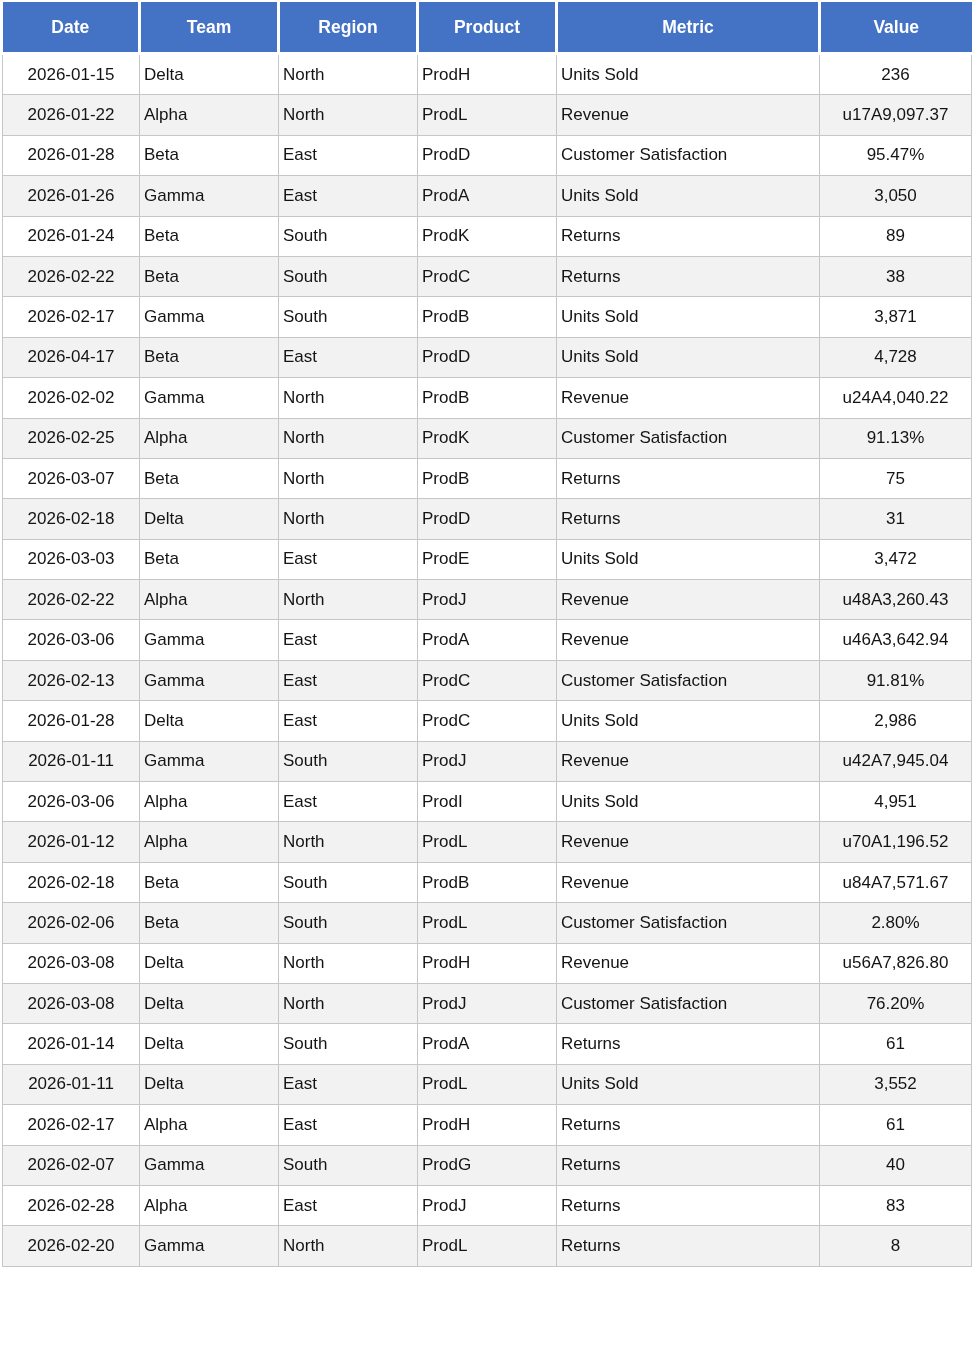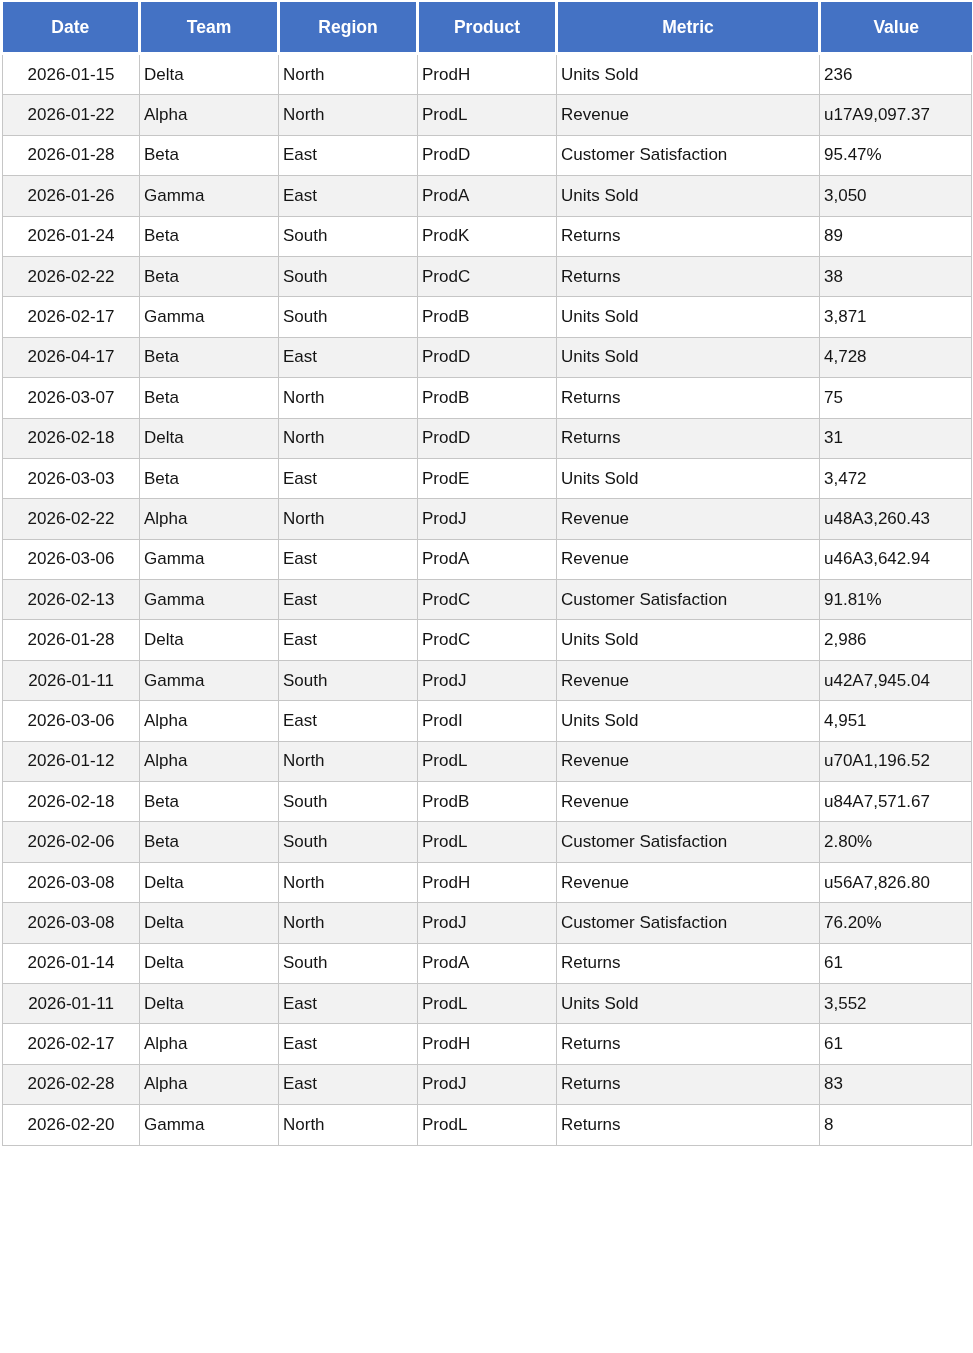--- a/index.html
+++ b/index.html
@@ -60,7 +60,7 @@
   td.col-region,
   td.col-product,
   td.col-metric  { text-align: left; }
-  td.col-value   { text-align: left; padding-right: 4px; }
+  td.col-value   { text-align: center; padding-right: 4px; }
 </style>
 </head>
 <body>

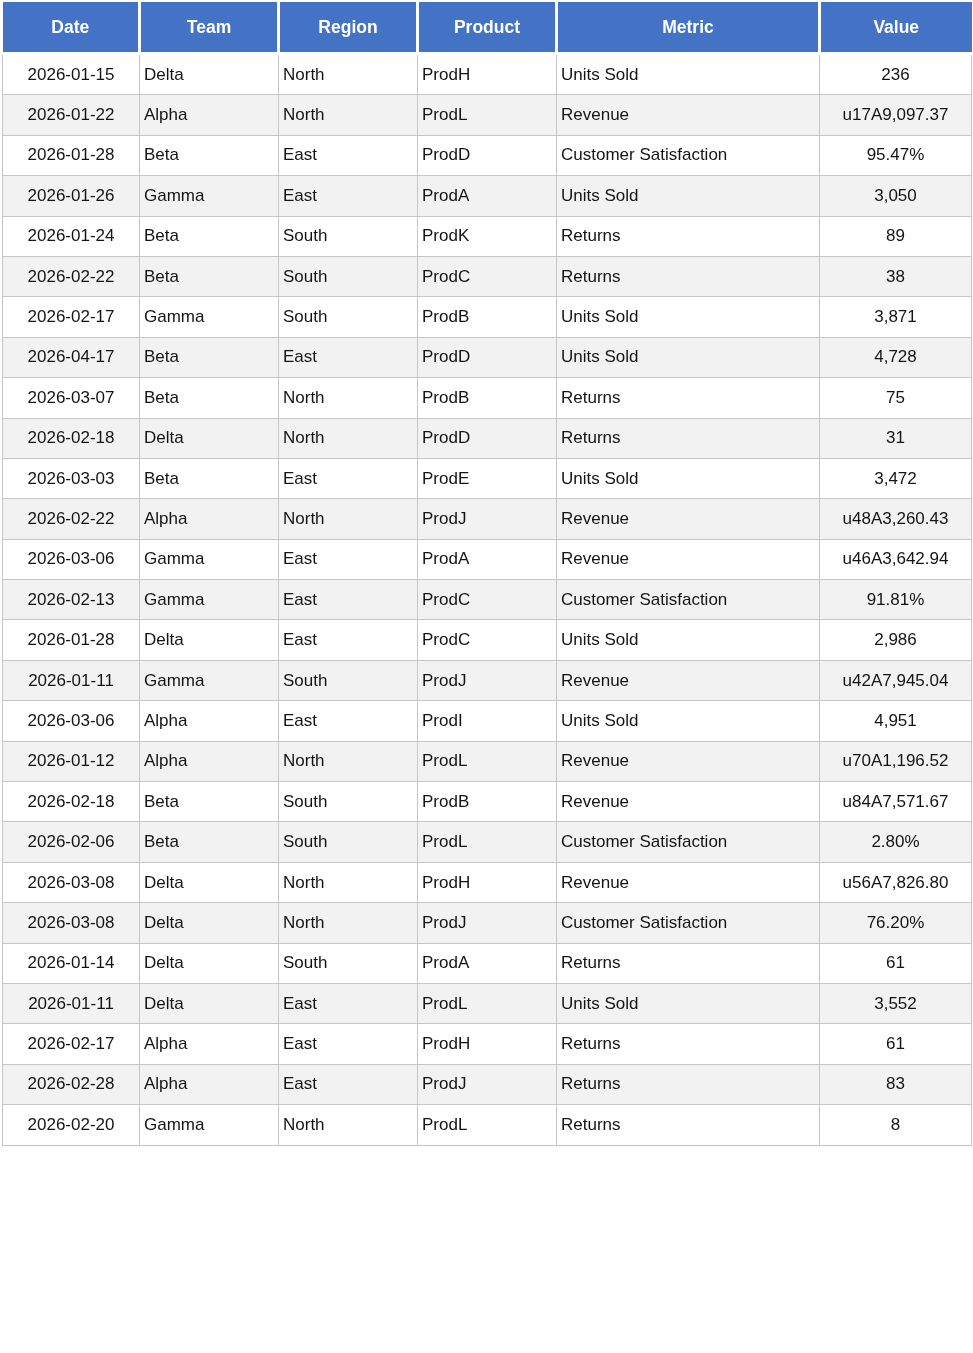--- a/index.html
+++ b/index.html
@@ -150,6 +150,14 @@
         <td class="col-value">4,728</td>
       </tr>
       <tr>
+        <td class="col-date">2026-02-02</td>
+        <td class="col-team">Gamma</td>
+        <td class="col-region">North</td>
+        <td class="col-product">ProdB</td>
+        <td class="col-metric">Revenue</td>
+        <td class="col-value">u24A4,040.22</td>
+      </tr>
+      <tr>
         <td class="col-date">2026-03-07</td>
         <td class="col-team">Beta</td>
         <td class="col-region">North</td>

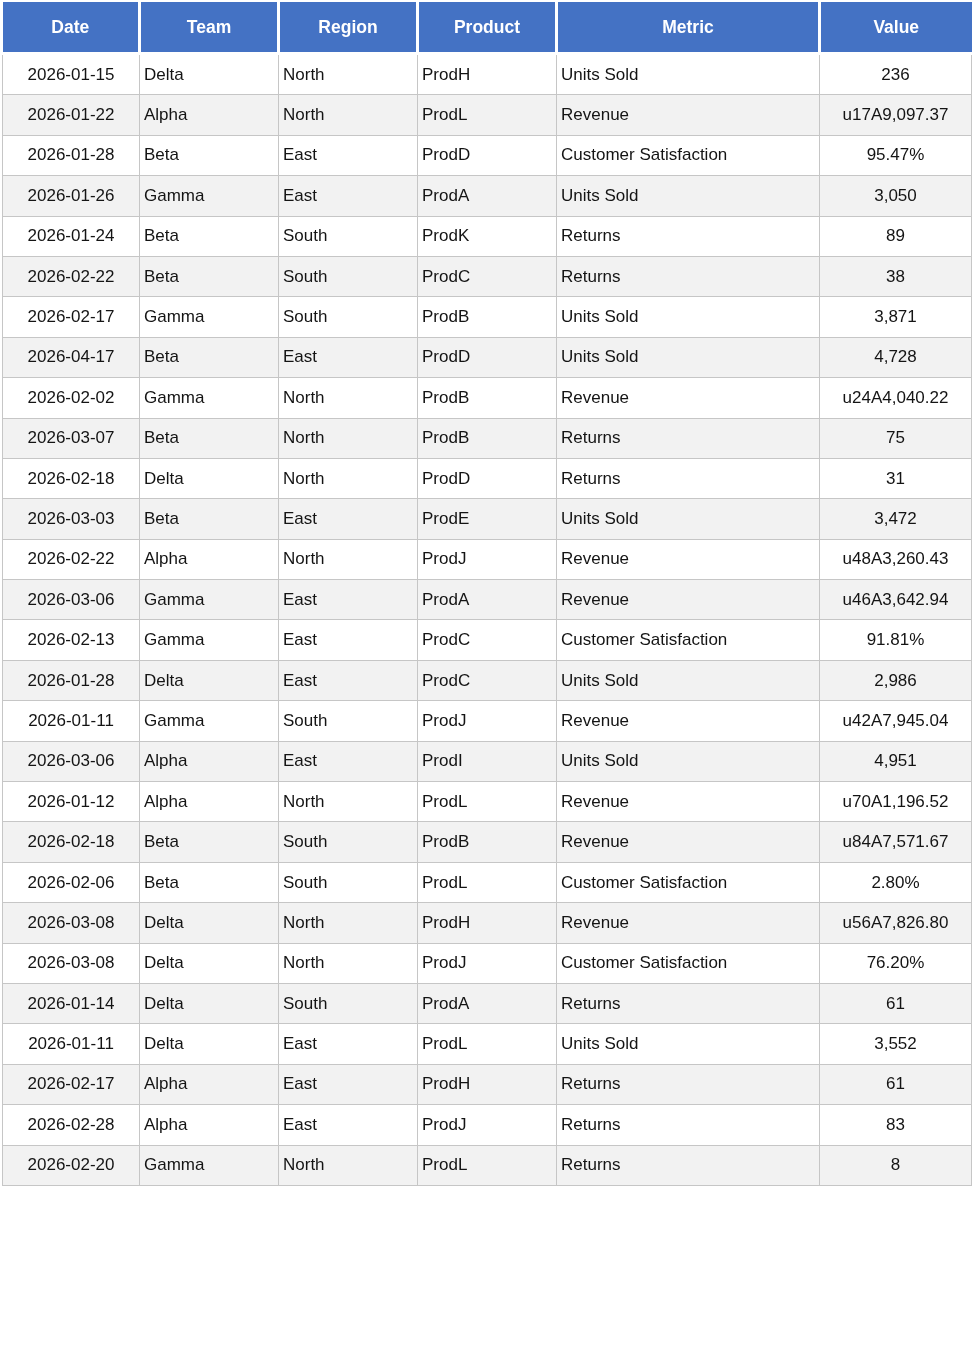--- a/index.html
+++ b/index.html
@@ -158,6 +158,14 @@
         <td class="col-value">u24A4,040.22</td>
       </tr>
       <tr>
+        <td class="col-date">2026-02-25</td>
+        <td class="col-team">Alpha</td>
+        <td class="col-region">North</td>
+        <td class="col-product">ProdK</td>
+        <td class="col-metric">Customer Satisfaction</td>
+        <td class="col-value">91.13%</td>
+      </tr>
+      <tr>
         <td class="col-date">2026-03-07</td>
         <td class="col-team">Beta</td>
         <td class="col-region">North</td>

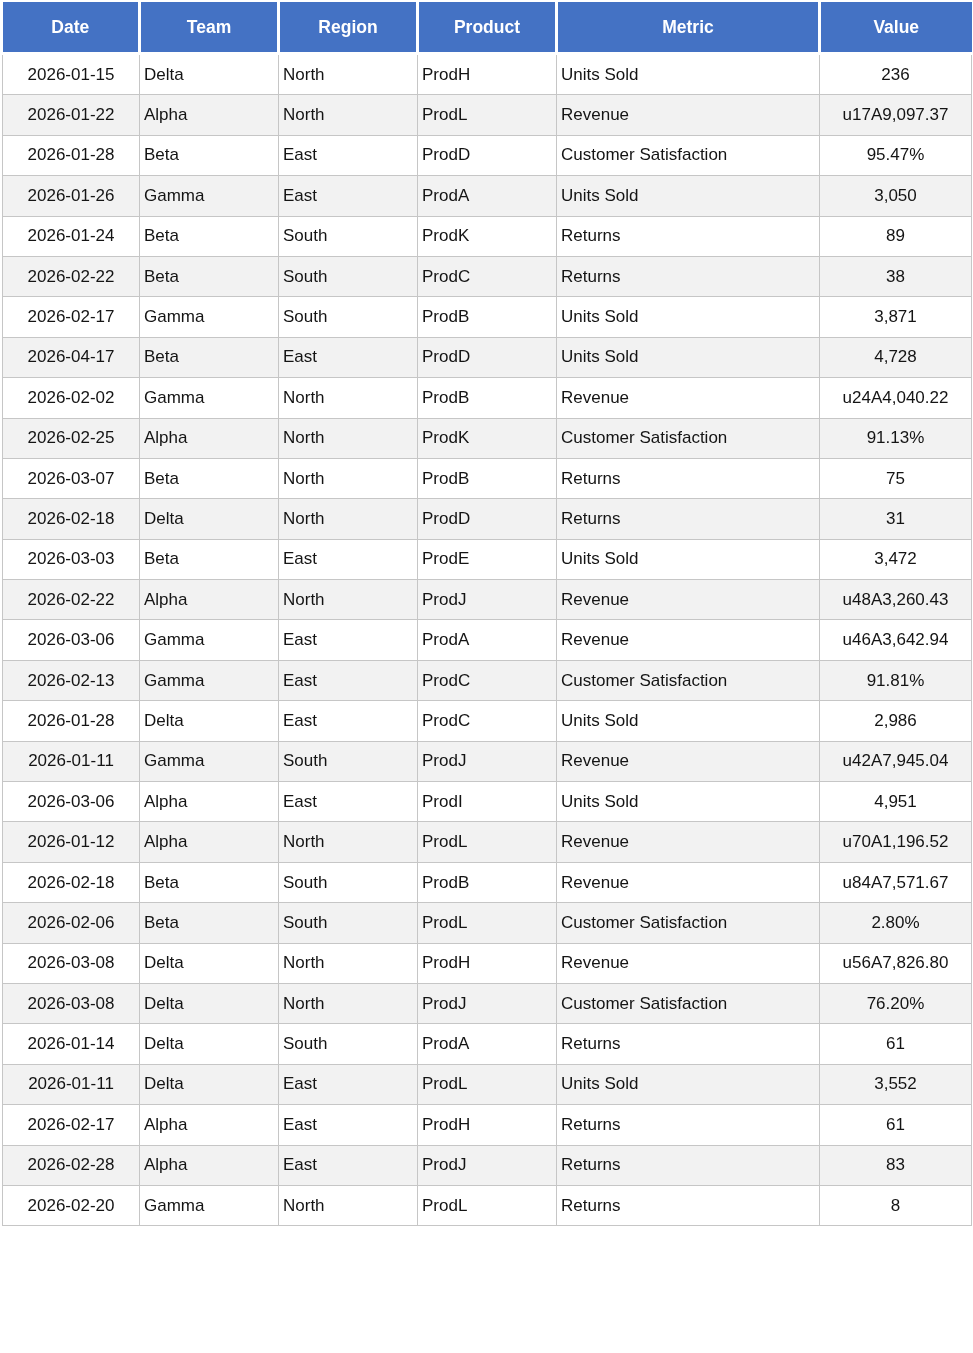--- a/index.html
+++ b/index.html
@@ -302,6 +302,14 @@
         <td class="col-value">61</td>
       </tr>
       <tr>
+        <td class="col-date">2026-02-07</td>
+        <td class="col-team">Gamma</td>
+        <td class="col-region">South</td>
+        <td class="col-product">ProdG</td>
+        <td class="col-metric">Returns</td>
+        <td class="col-value">40</td>
+      </tr>
+      <tr>
         <td class="col-date">2026-02-28</td>
         <td class="col-team">Alpha</td>
         <td class="col-region">East</td>

